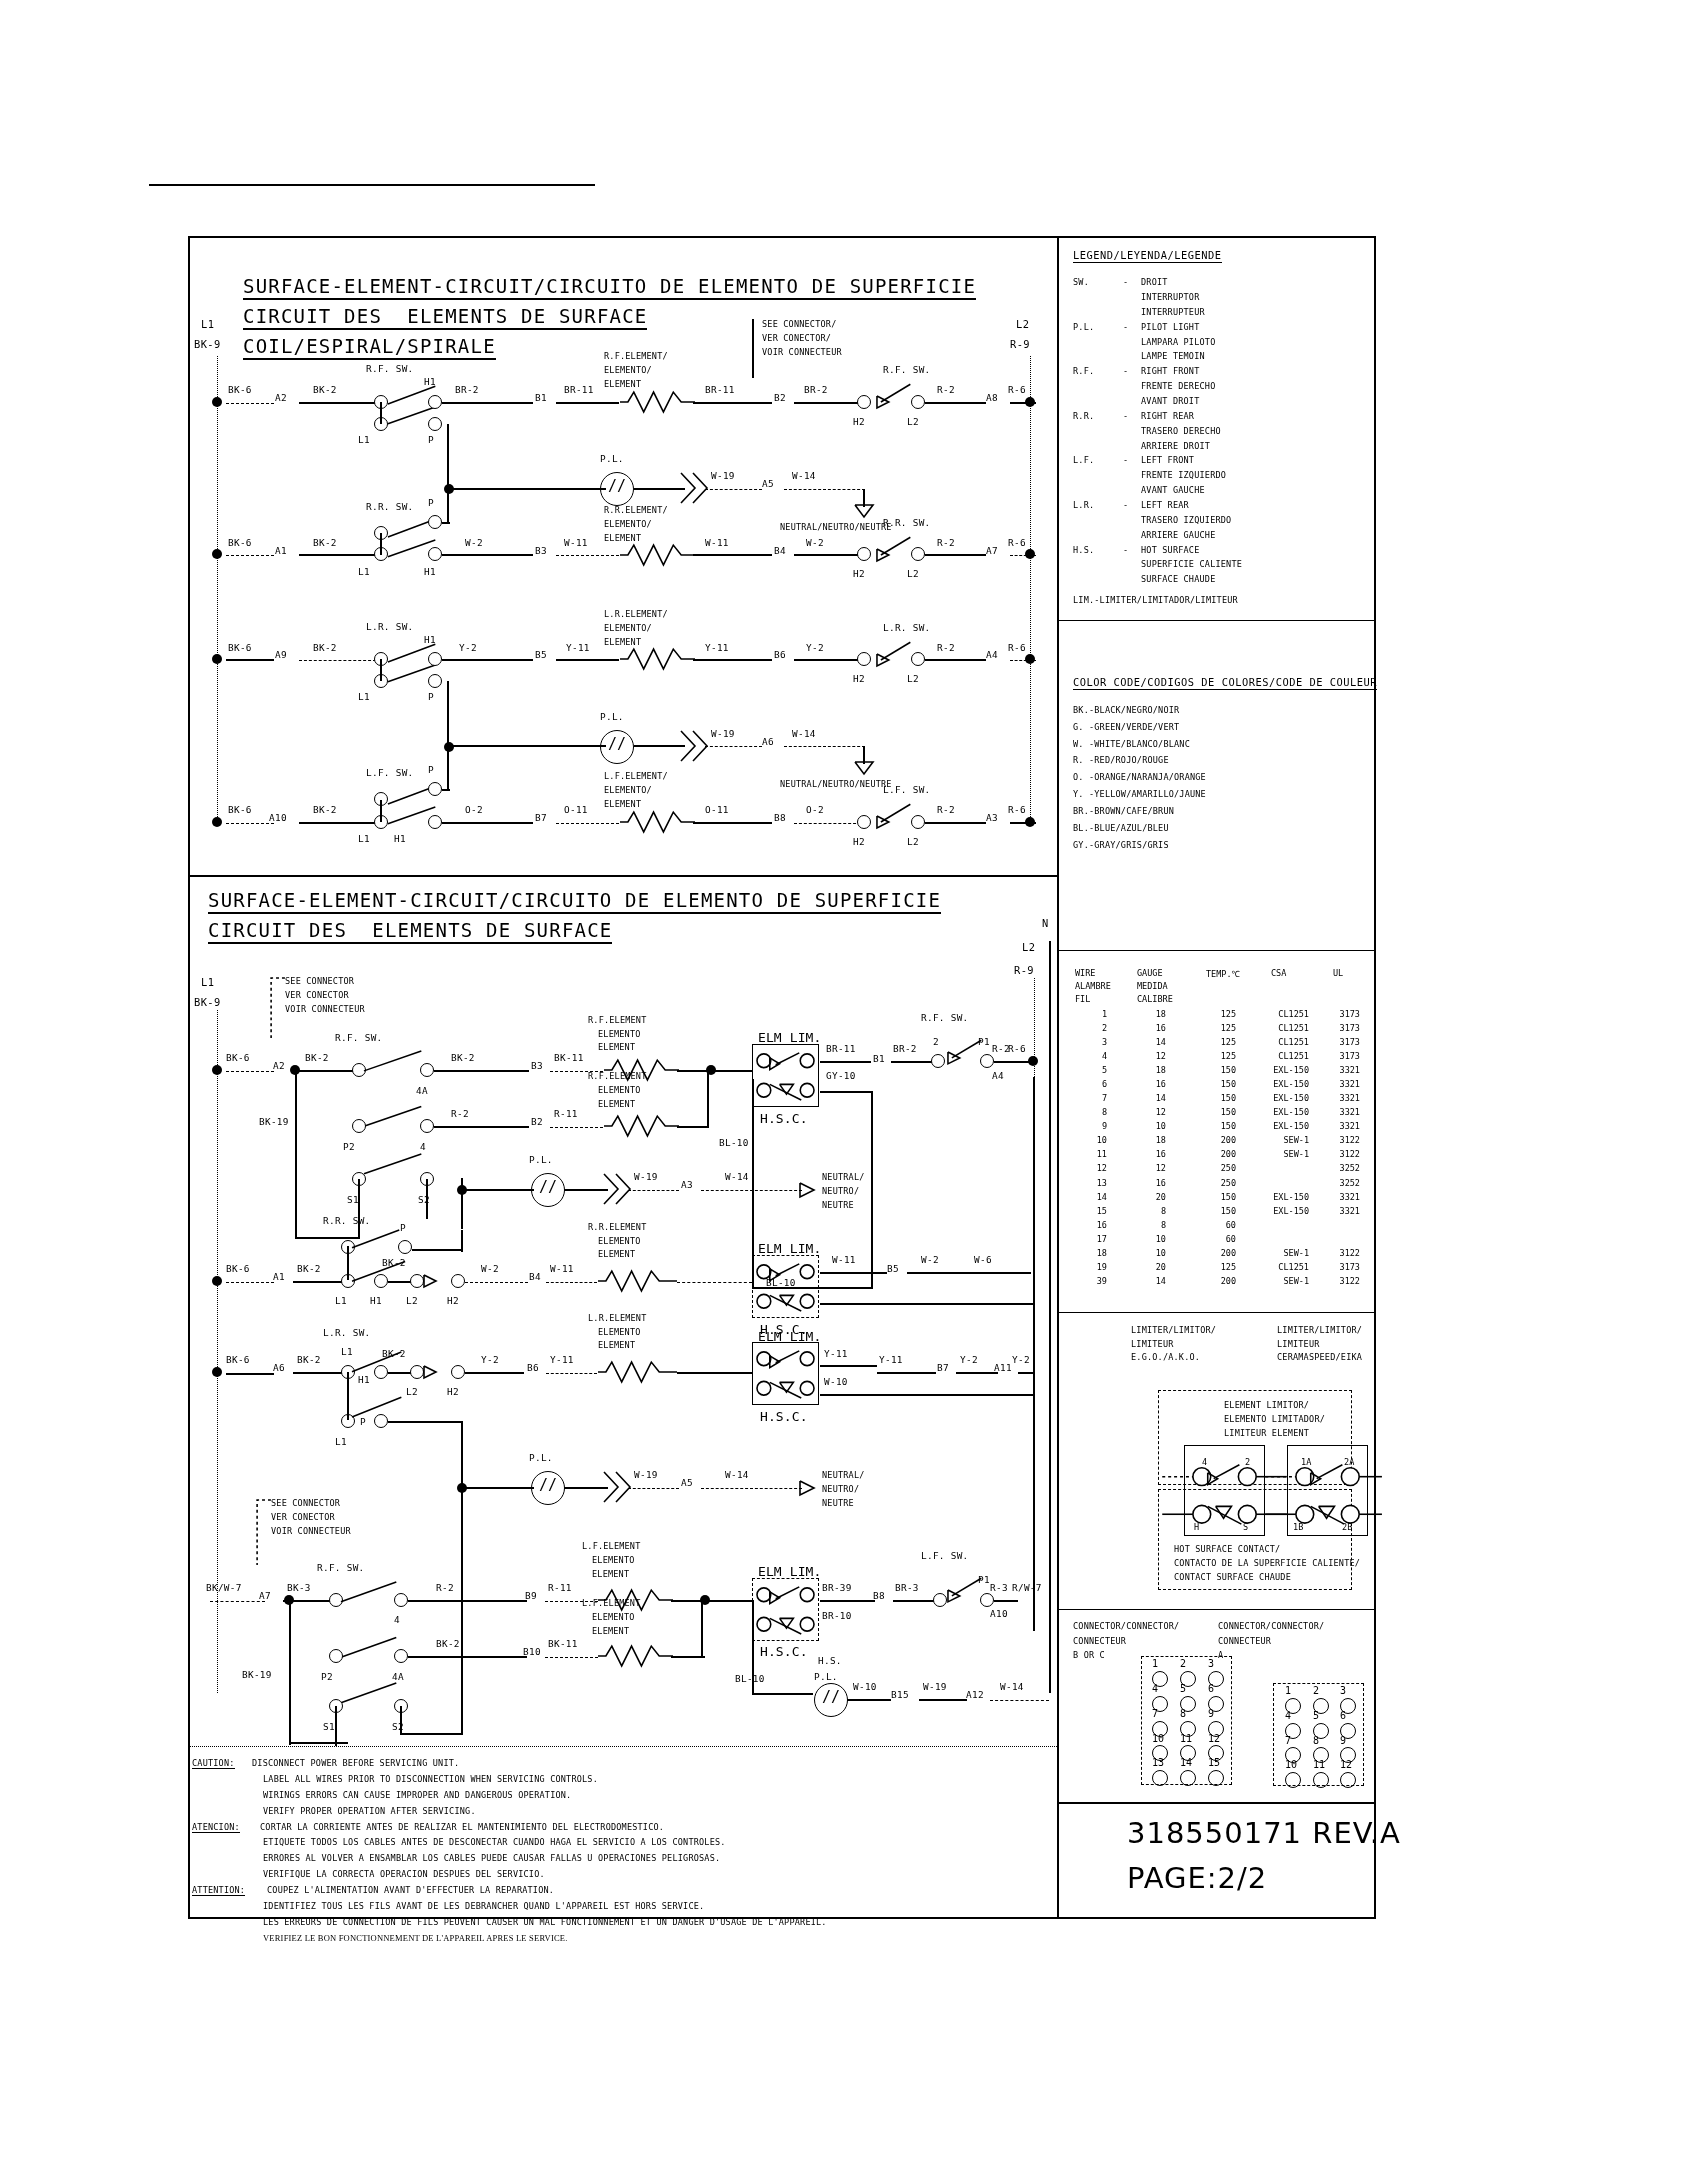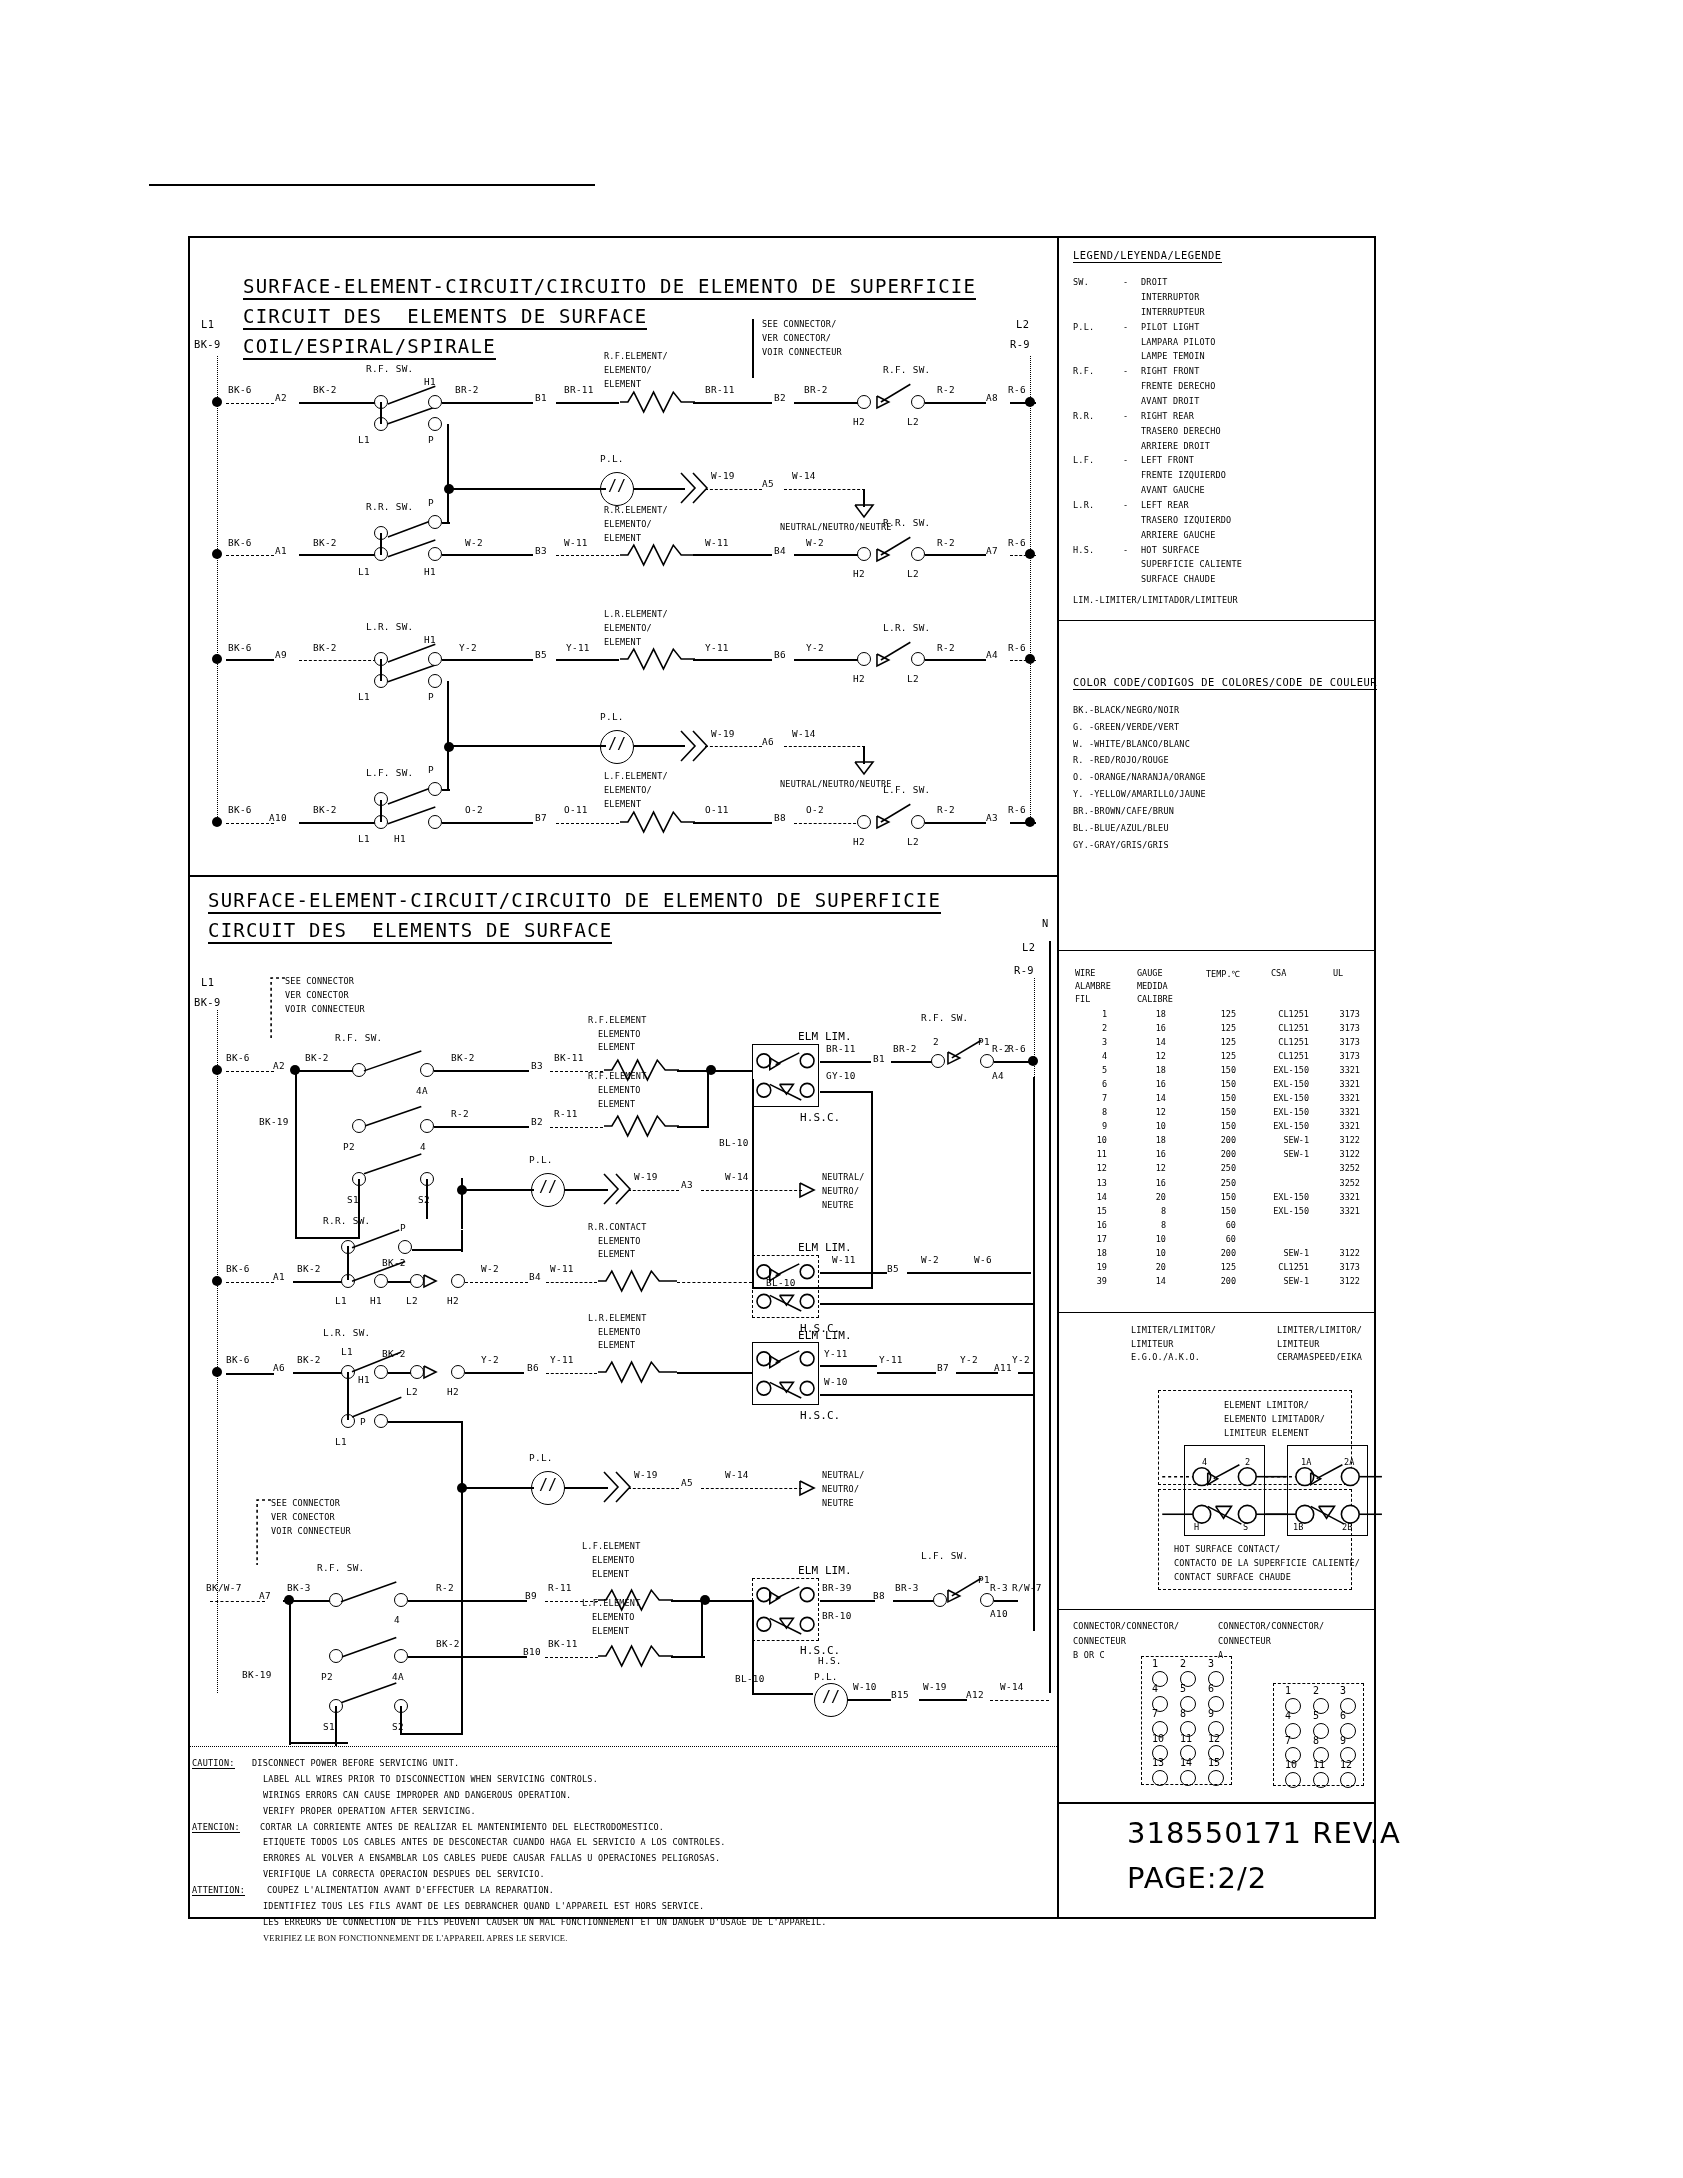--- a/index.html
+++ b/index.html
@@ -26,7 +26,7 @@
   .lbl{font-size:10.4px;letter-spacing:0.4px;}
   .lbl9{font-size:9.4px;letter-spacing:0.3px;}
   .lbl8{font-size:8.5px;letter-spacing:0.2px;}
-  .lbl7{font-size:11px;letter-spacing:0.1px;margin-left:40px;}
+  .lbl7{font-size:13px;letter-spacing:0.1px;}
   .hdr{font-size:10.4px;letter-spacing:0.5px;border-bottom:1.5px solid #000;display:inline-block;padding-bottom:1px;}
   .big{font-size:29px;letter-spacing:1px;font-family:"DejaVu Sans","Liberation Sans",sans-serif;}
 

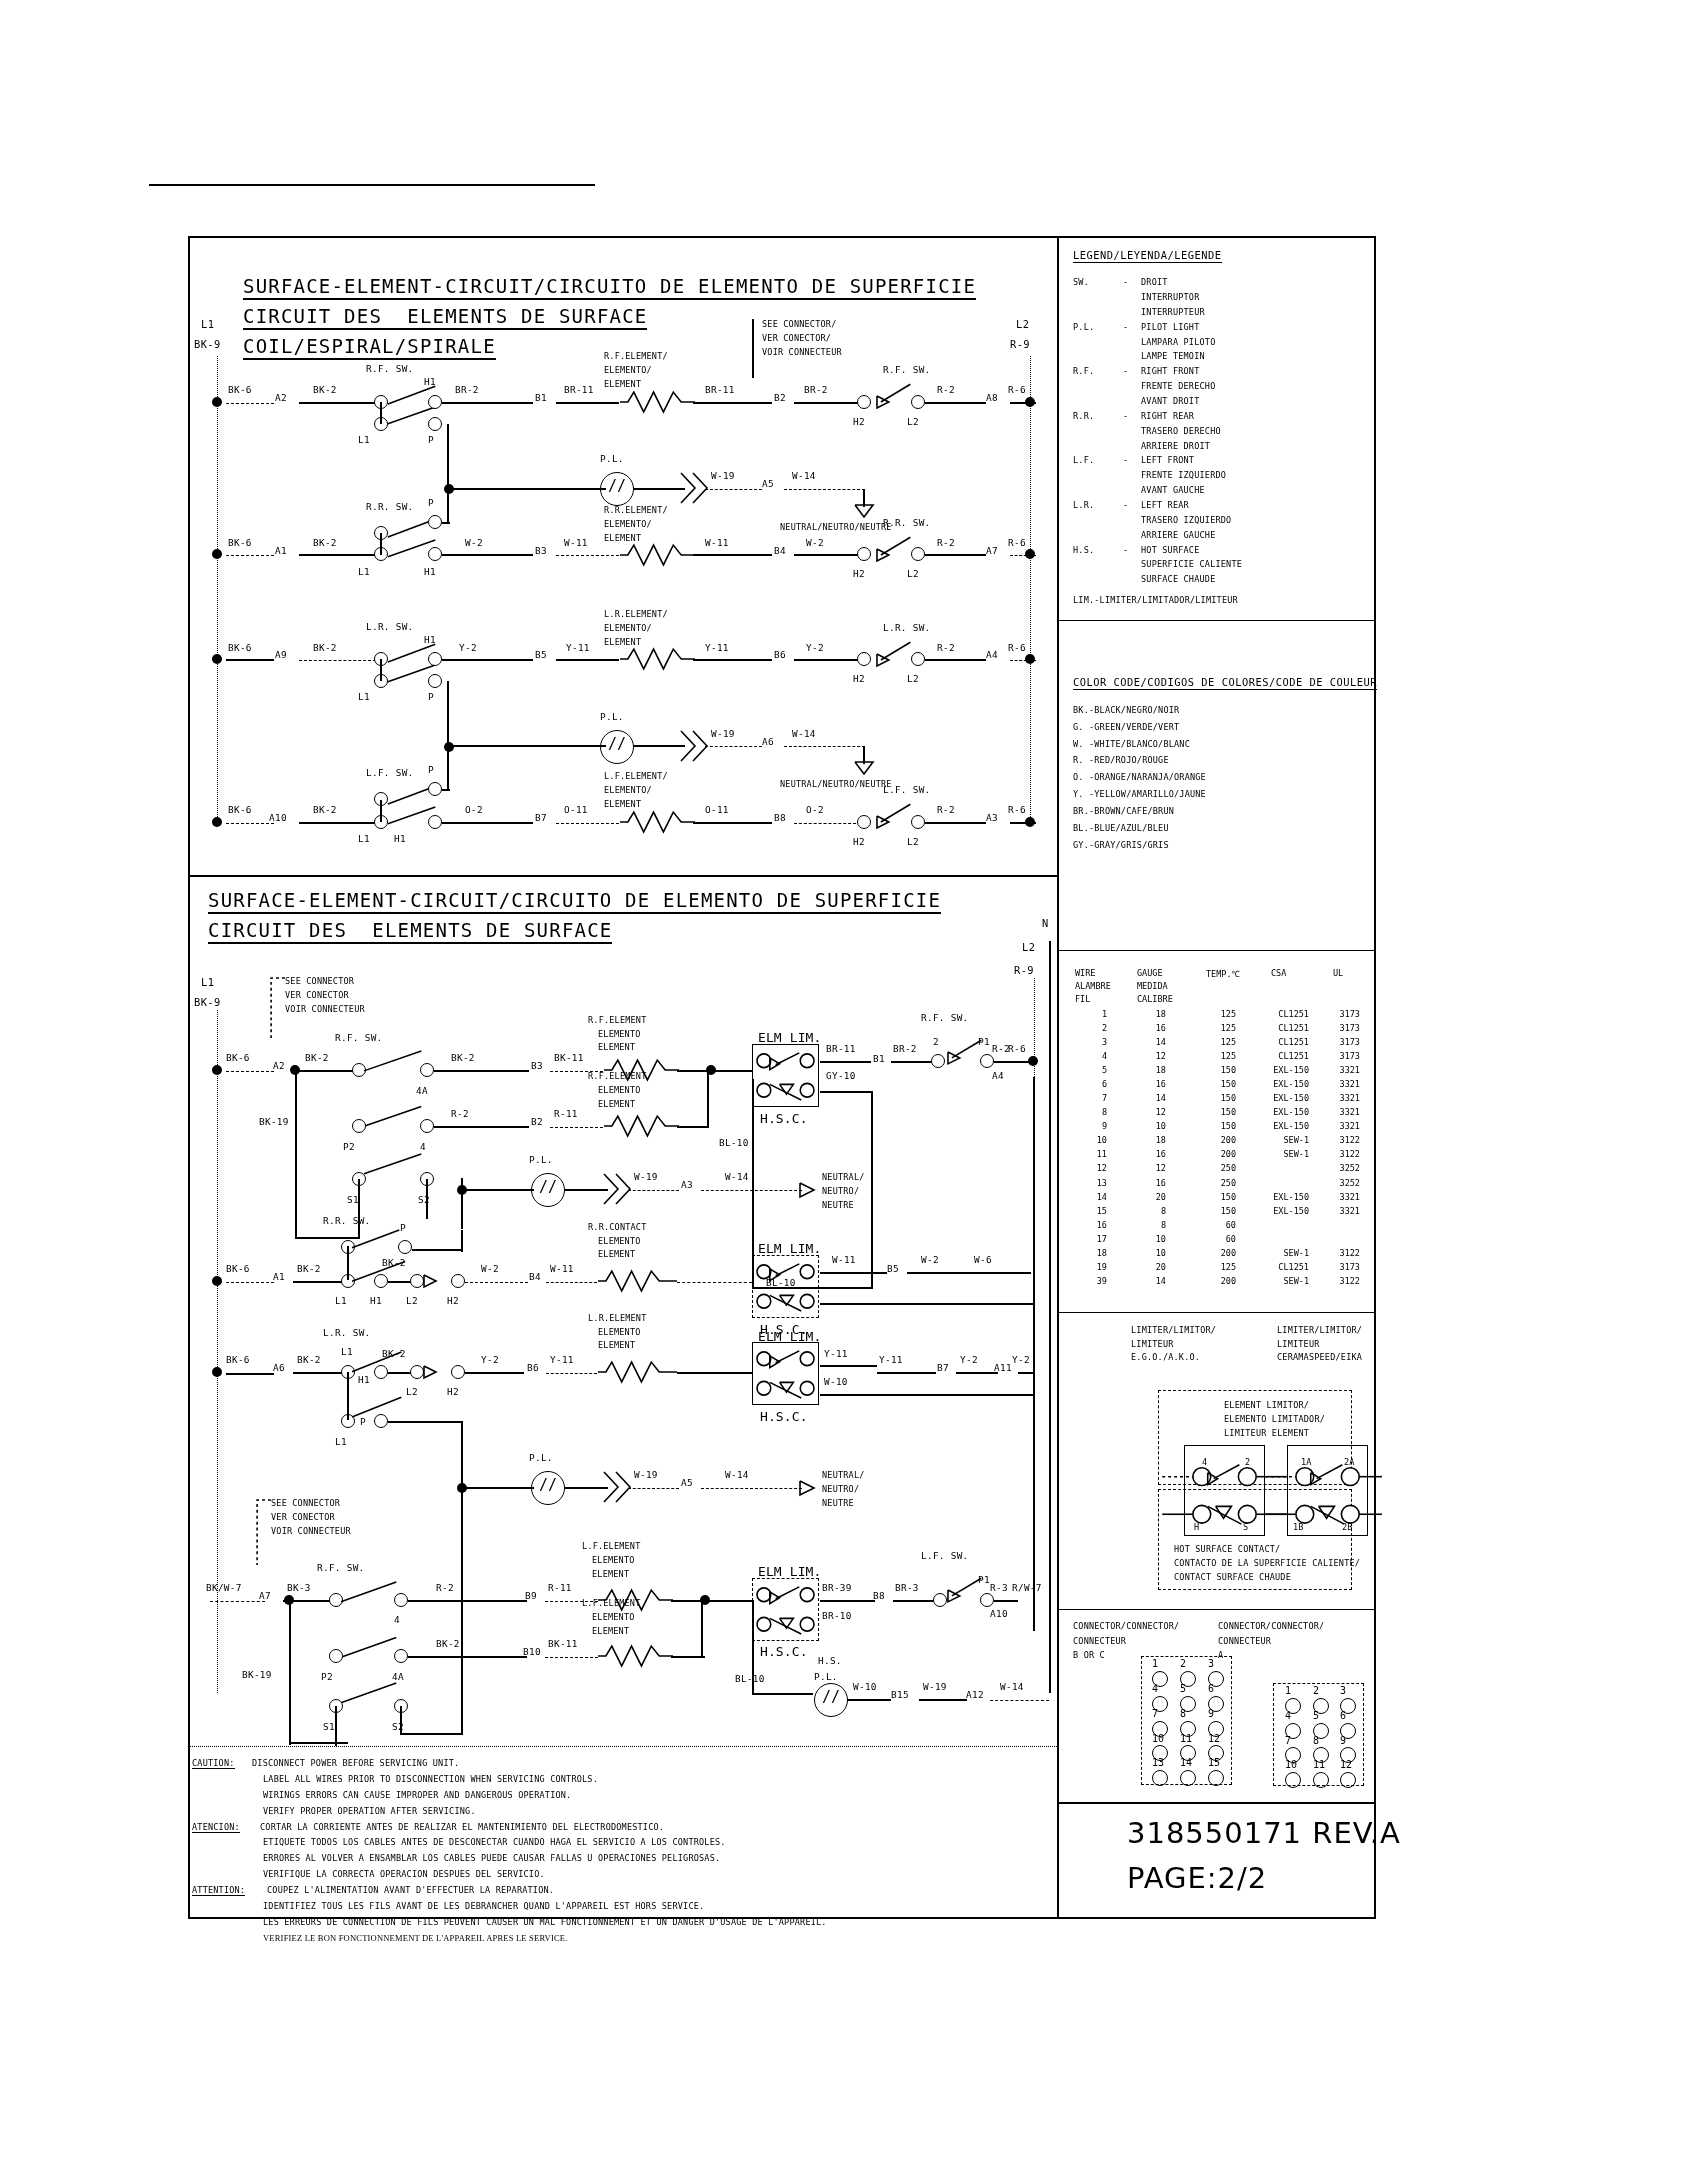--- a/index.html
+++ b/index.html
@@ -508,7 +508,7 @@
   <div class="t lbl9" style="left:529px;top:1271px;">B4</div>
   <div class="dashh" style="left:546px;top:1282px;width:51px;"></div>
   <div class="t lbl9" style="left:550px;top:1263px;">W-11</div>
-  <div class="t lbl8" style="left:588px;top:1222px;">R.R.CONTACT</div>
+  <div class="t lbl8" style="left:588px;top:1222px;">R.R.ELEMENT</div>
   <div class="t lbl8" style="left:598px;top:1236px;">ELEMENTO</div>
   <div class="t lbl8" style="left:598px;top:1249px;">ELEMENT</div>
   <svg style="left:598px;top:1267px;width:79px;height:28px;" viewBox="0 0 80 28" width="79" height="28">

